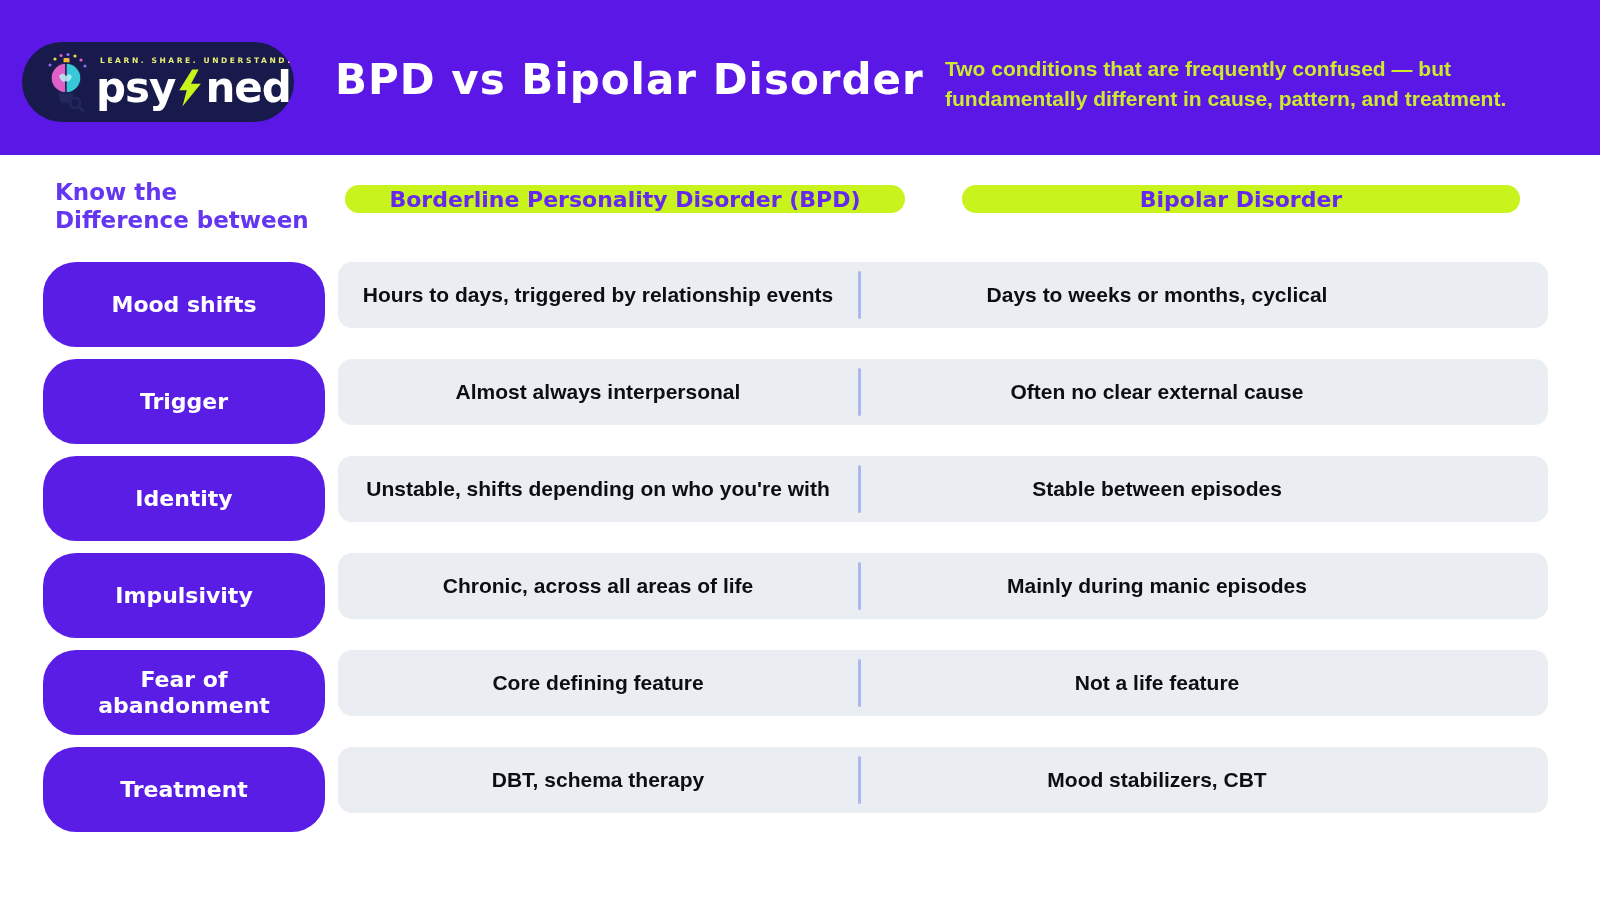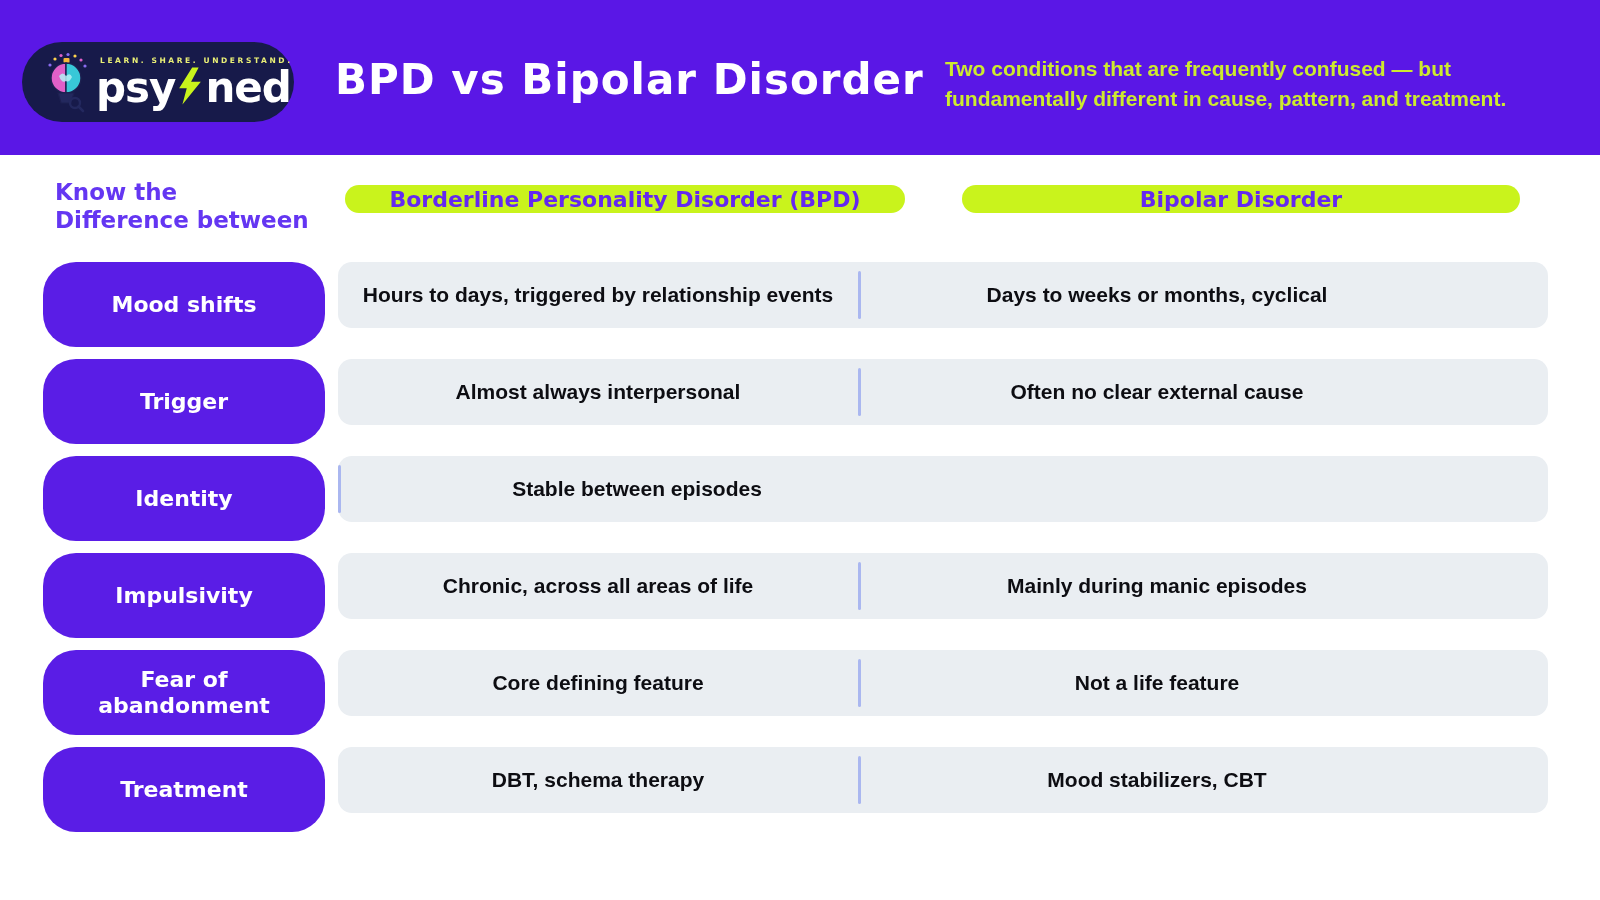--- a/index.html
+++ b/index.html
@@ -24,7 +24,7 @@
     color:#e9ef76;font-size:7.5px;font-weight:bold;letter-spacing:2.6px;
     margin:0 0 2px 4px;white-space:nowrap;
   }
-  .logo-word{display:flex;align-items:flex-start;line-height:1;}
+  .logo-word{display:flex;align-items:center;line-height:1;}
   .logo-word span{
     color:#ffffff;font-size:42px;font-weight:bold;letter-spacing:-1px;
     font-family:"DejaVu Sans",sans-serif;

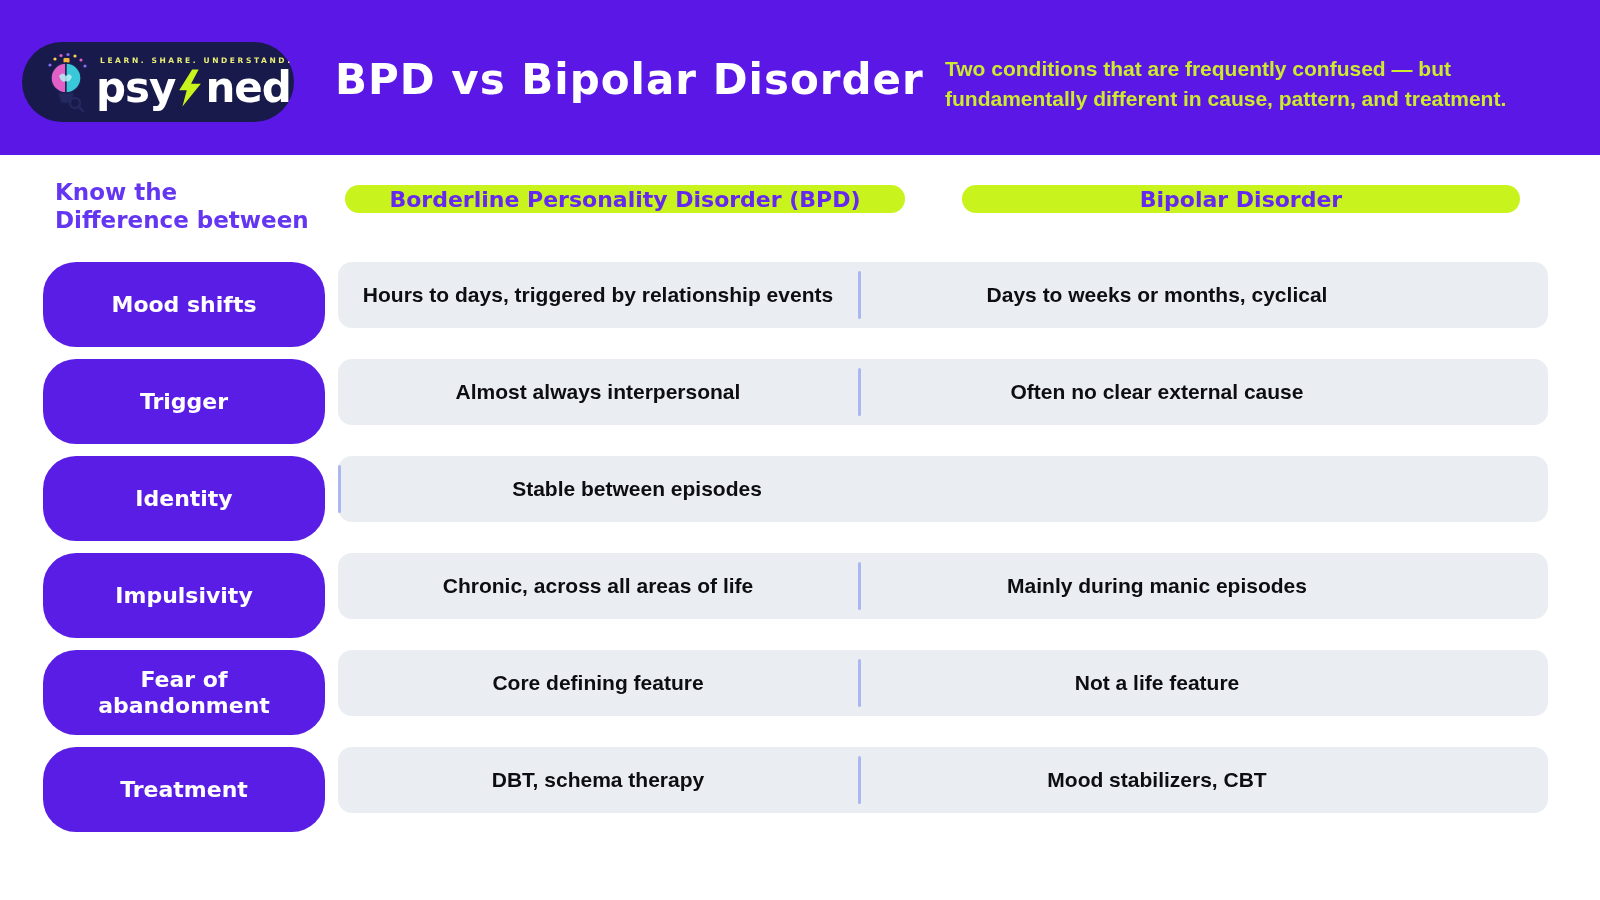--- a/index.html
+++ b/index.html
@@ -146,6 +146,7 @@
 
   <div class="row-label r3">Identity</div>
   <div class="row-bar r3">
+    <div class="cell left">Unstable, shifts depending on who you're with</div>
     <div class="divider"></div>
     <div class="cell right">Stable between episodes</div>
   </div>

